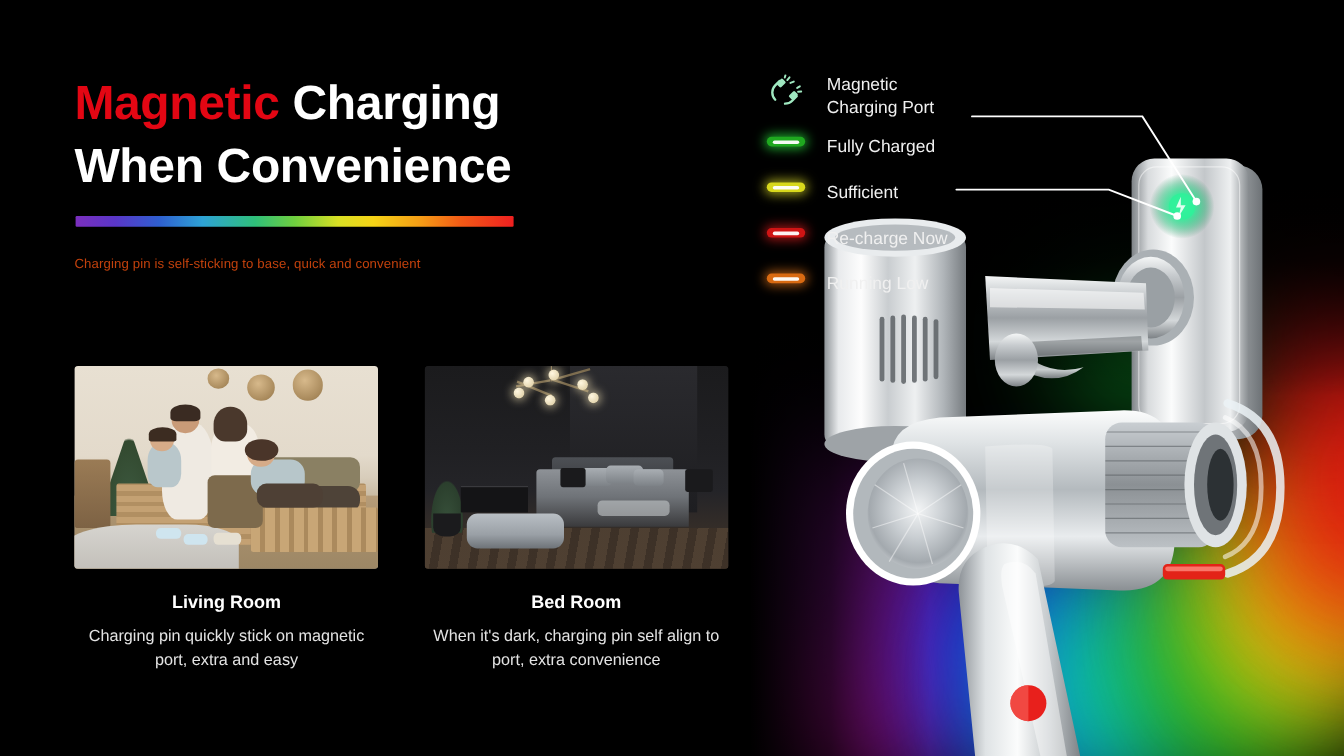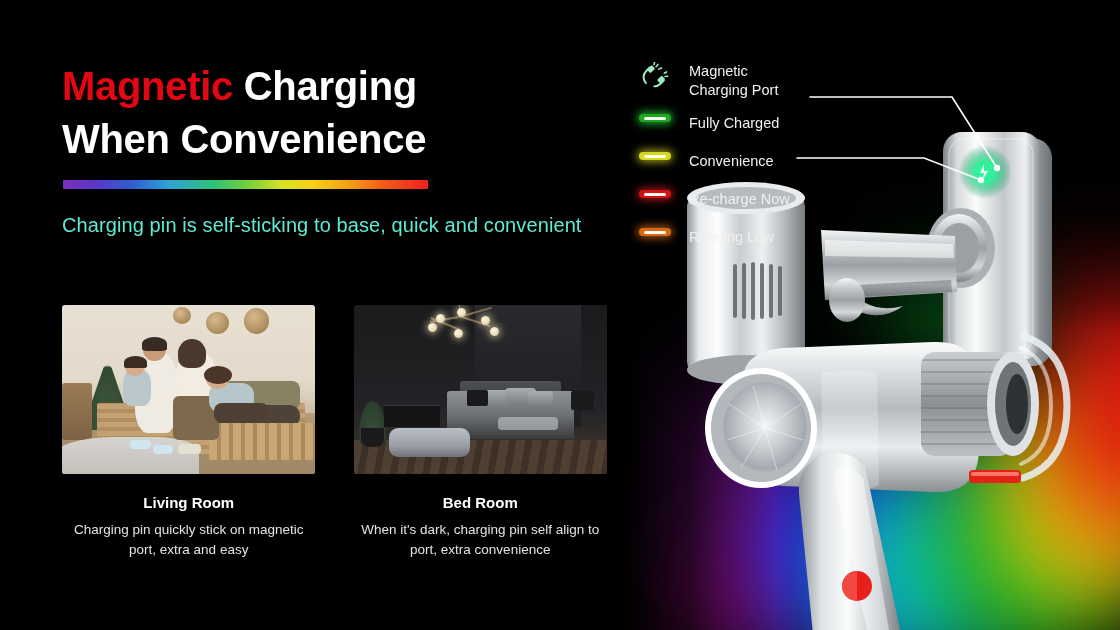--- a/index.html
+++ b/index.html
@@ -321,7 +321,7 @@
         <div class="legend-icon-slot">
           <span class="pill yellow"></span>
         </div>
-        <span class="legend-label">Convenience</span>
+        <span class="legend-label">Sufficient</span>
       </div>
 
       <div class="legend-row">

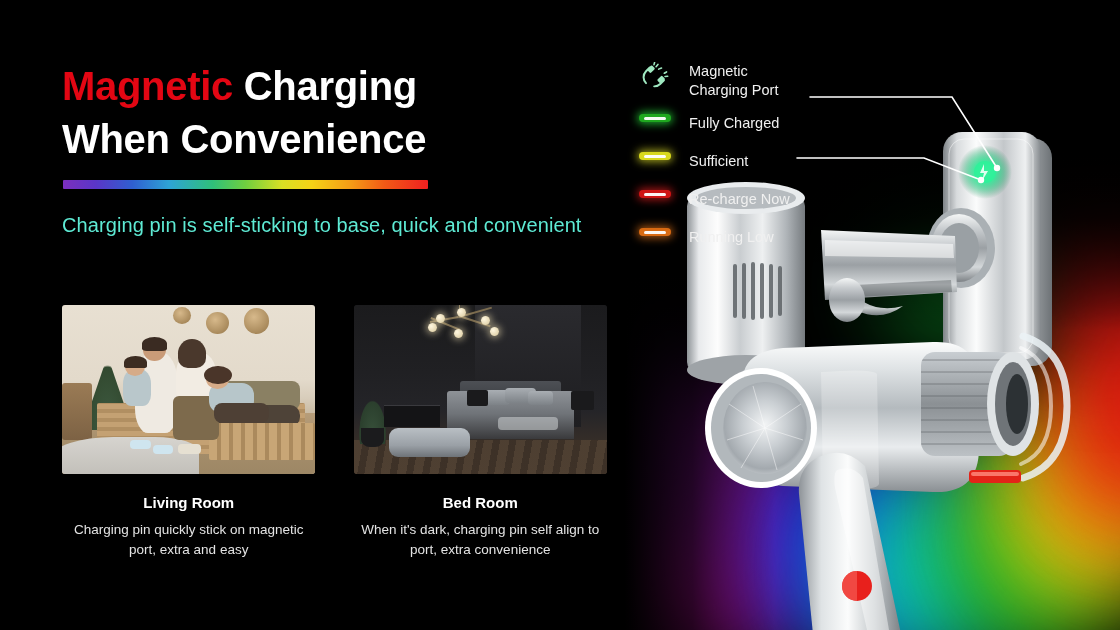--- a/index.html
+++ b/index.html
@@ -26,7 +26,7 @@
       #f59b16 79%, #f25a16 88%, #ef2020 100%);
   }
 
-  #subtitle { position:absolute; left:62px; top:214px; font-size:20px; color:#5eead4; font-weight:400; letter-spacing:0.1px; }
+  #subtitle { position:absolute; left:62px; top:214px; font-size:11px; color:#c2410c; font-weight:400; letter-spacing:0.1px; }
 
   #cards { position:absolute; left:62px; top:305px; width:545px; display:flex; gap:38px; }
   .card { width:295px; }

